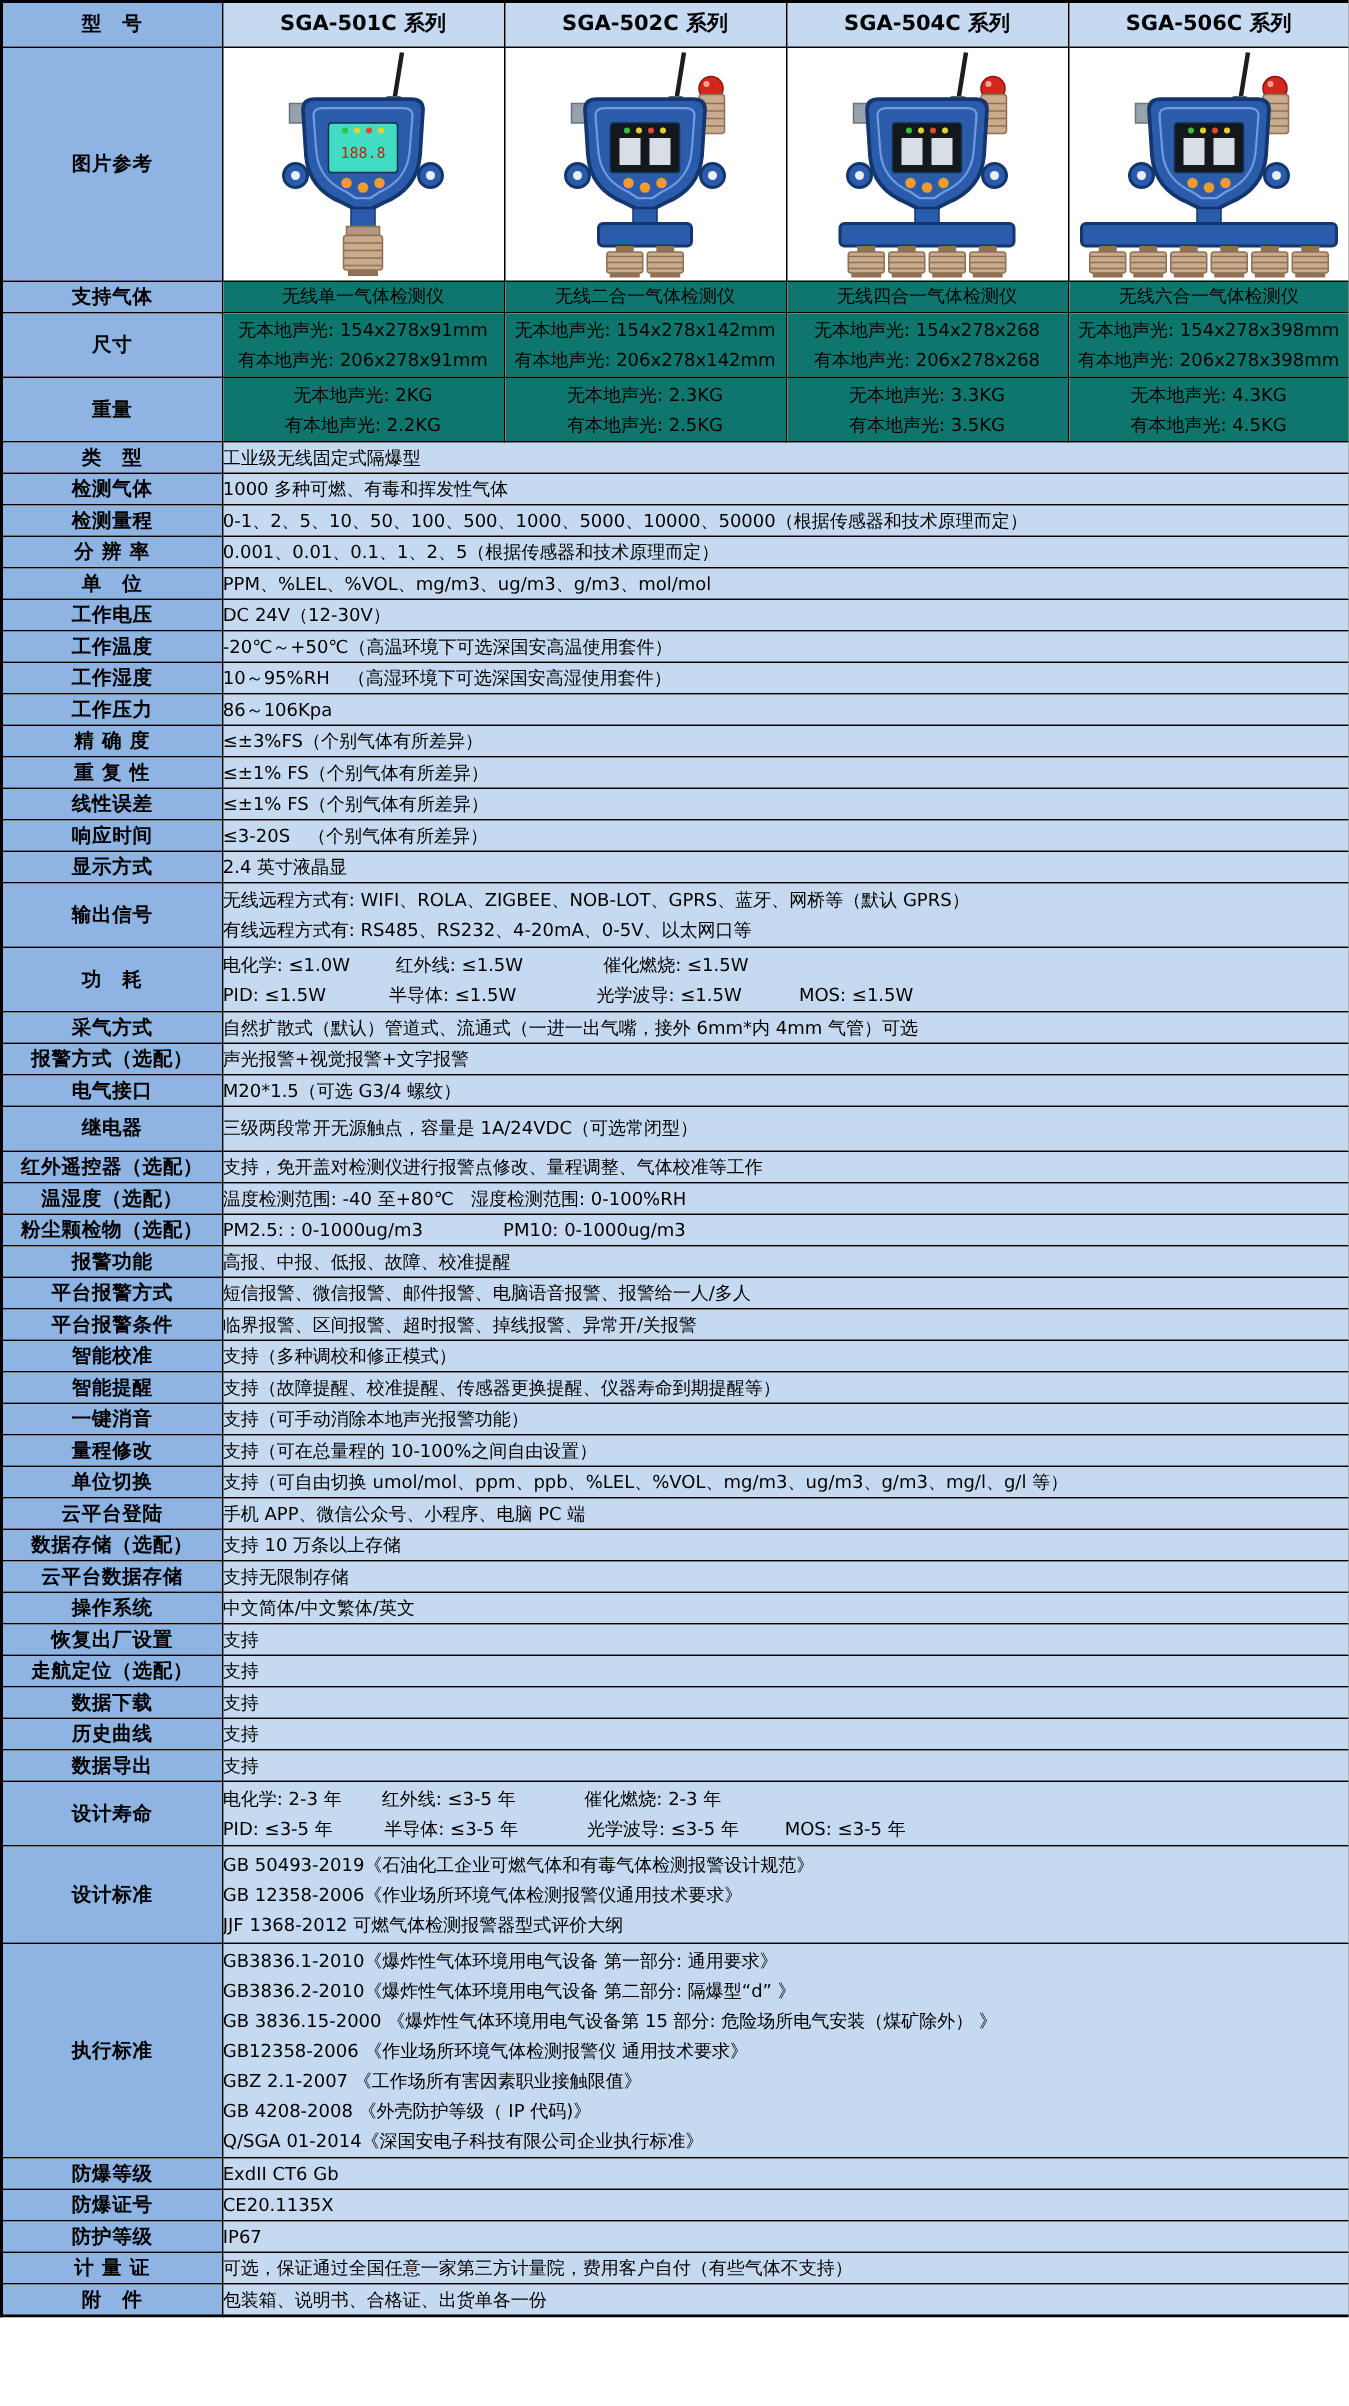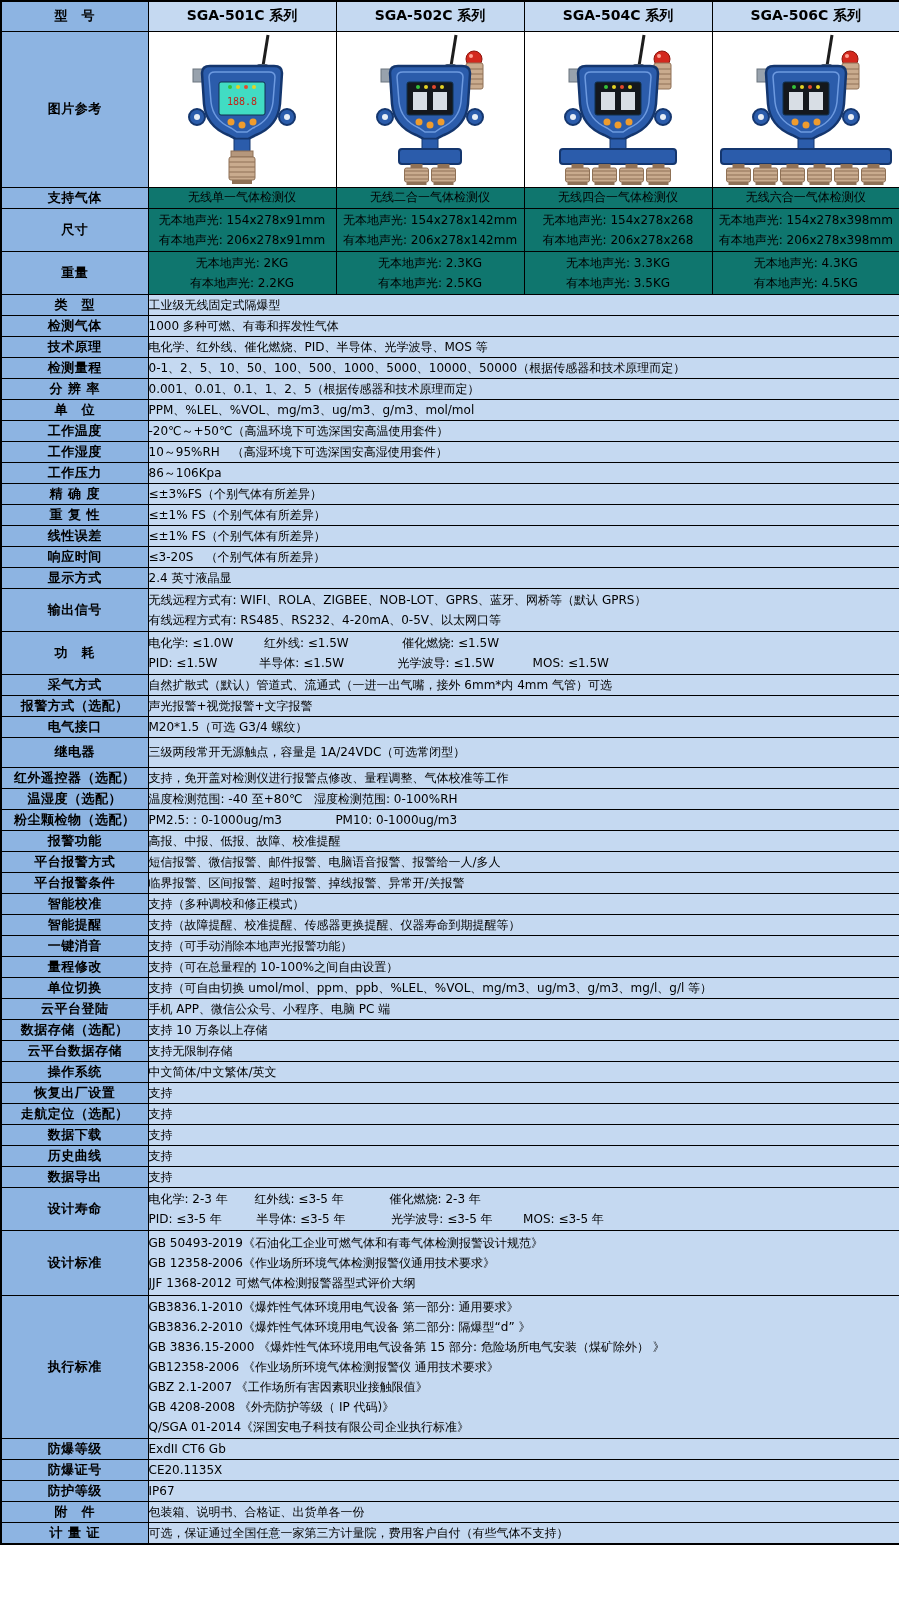--- a/index.html
+++ b/index.html
@@ -295,12 +295,6 @@
         </td>
       </tr>
       <tr style="height: 21px;">
-        <td class="lbl">技术原理</td>
-        <td class="val" colspan="4">
-          <div class="line">电化学、红外线、催化燃烧、PID、半导体、光学波导、MOS 等</div>
-        </td>
-      </tr>
-      <tr style="height: 21px;">
         <td class="lbl">检测量程</td>
         <td class="val" colspan="4">
           <div class="line">0-1、2、5、10、50、100、500、1000、5000、10000、50000（根据传感器和技术原理而定）</div>

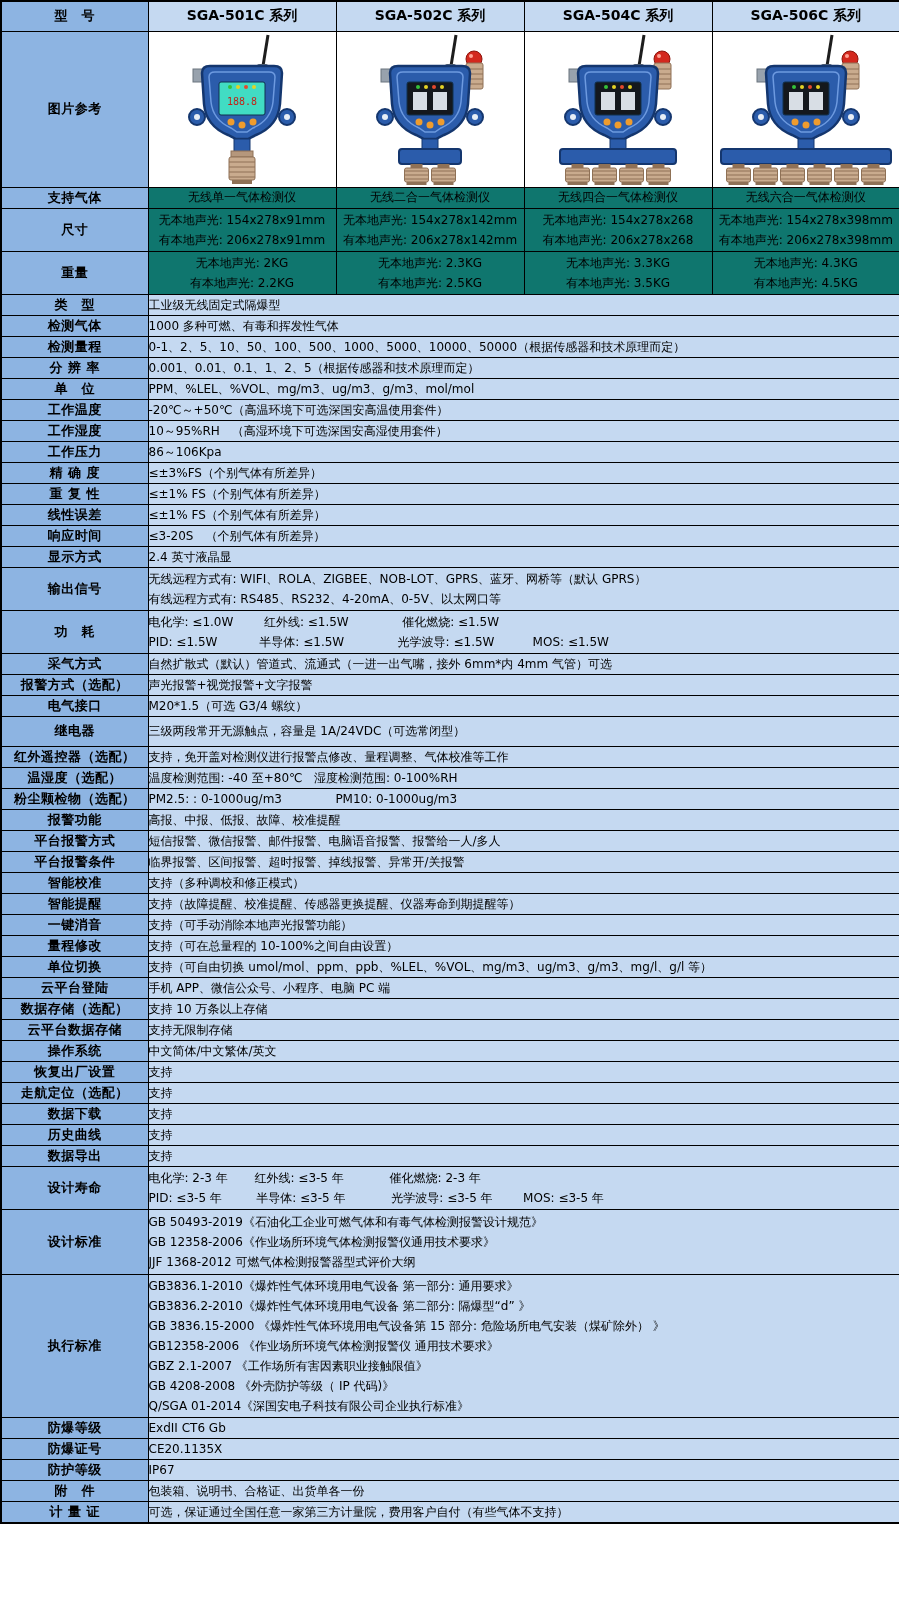--- a/index.html
+++ b/index.html
@@ -313,6 +313,12 @@
         </td>
       </tr>
       <tr style="height: 21px;">
+        <td class="lbl">工作电压</td>
+        <td class="val" colspan="4">
+          <div class="line">DC 24V（12-30V）</div>
+        </td>
+      </tr>
+      <tr style="height: 21px;">
         <td class="lbl">工作温度</td>
         <td class="val" colspan="4">
           <div class="line">-20℃～+50℃（高温环境下可选深国安高温使用套件）</div>

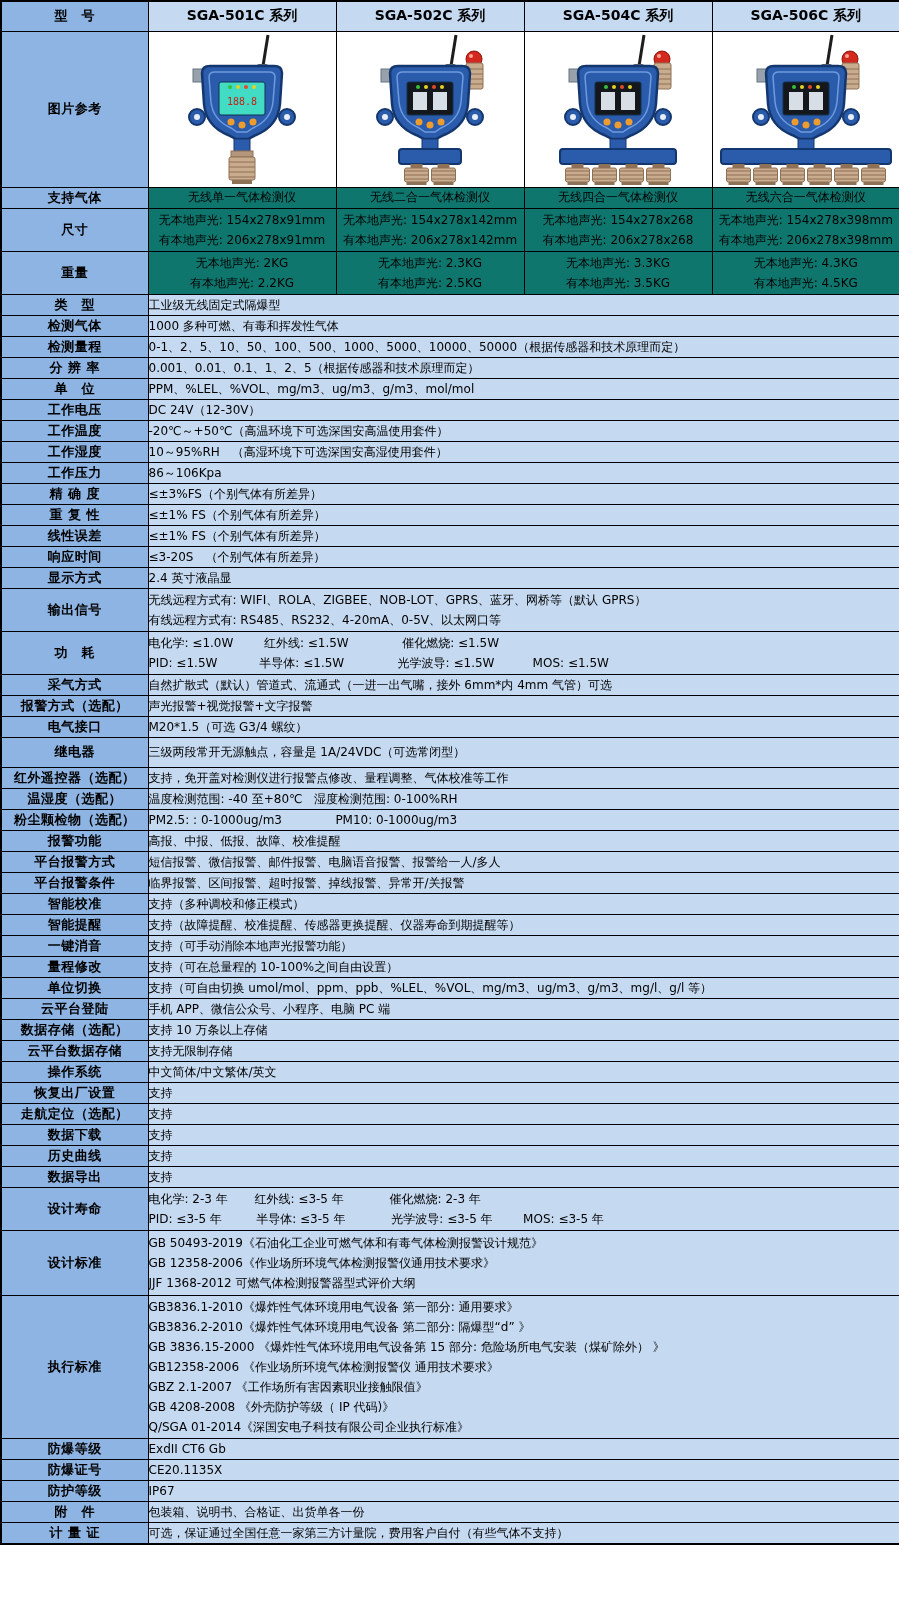--- a/index.html
+++ b/index.html
@@ -570,15 +570,15 @@
         </td>
       </tr>
       <tr style="height: 21px;">
+        <td class="lbl">计 量 证</td>
+        <td class="val" colspan="4">
+          <div class="line">可选，保证通过全国任意一家第三方计量院，费用客户自付（有些气体不支持）</div>
+        </td>
+      </tr>
+      <tr style="height: 21px;">
         <td class="lbl">附　件</td>
         <td class="val" colspan="4">
           <div class="line">包装箱、说明书、合格证、出货单各一份</div>
-        </td>
-      </tr>
-      <tr style="height: 21px;">
-        <td class="lbl">计 量 证</td>
-        <td class="val" colspan="4">
-          <div class="line">可选，保证通过全国任意一家第三方计量院，费用客户自付（有些气体不支持）</div>
         </td>
       </tr>
     </tbody>

